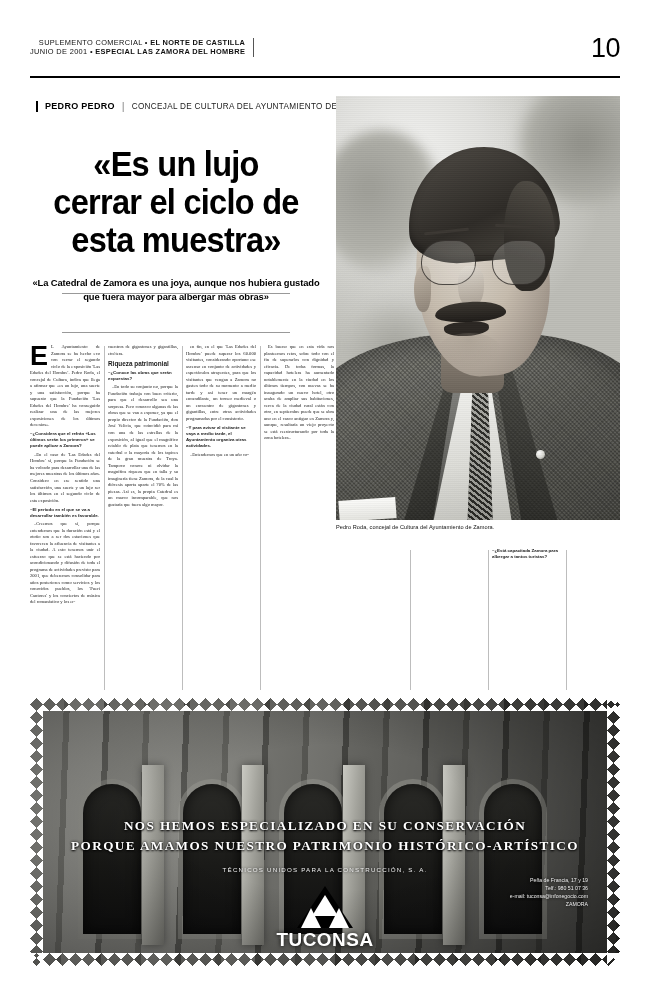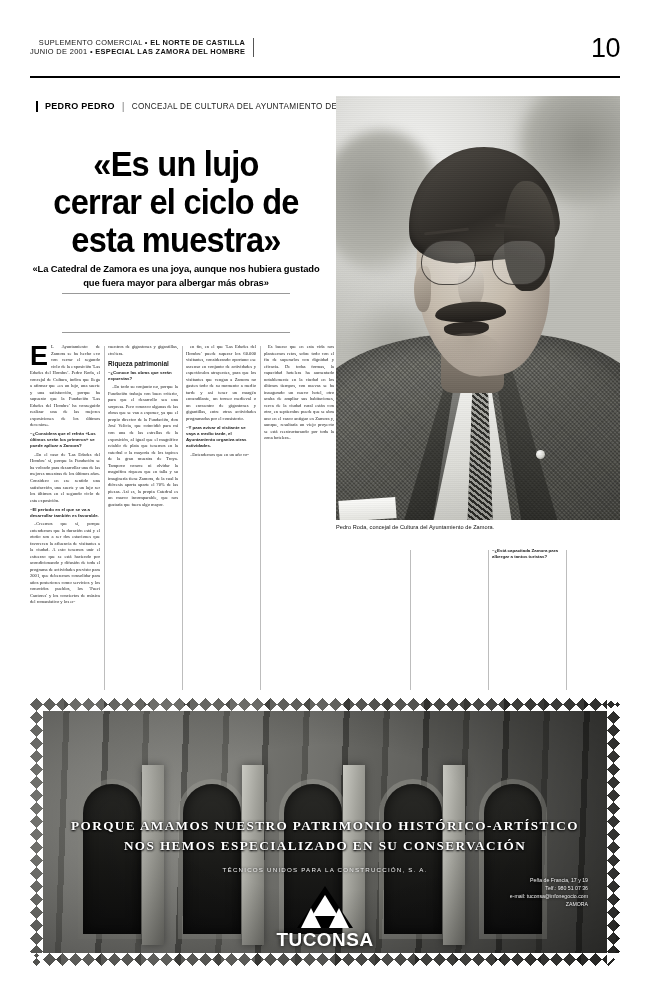--- a/index.html
+++ b/index.html
@@ -113,7 +113,7 @@
   
   .subhead-1 {
     position: absolute;
-    left: 30px; top: 262px;
+    left: 30px; top: 276px;
     width: 292px;
     text-align: center;
     font-size: 9.4px;

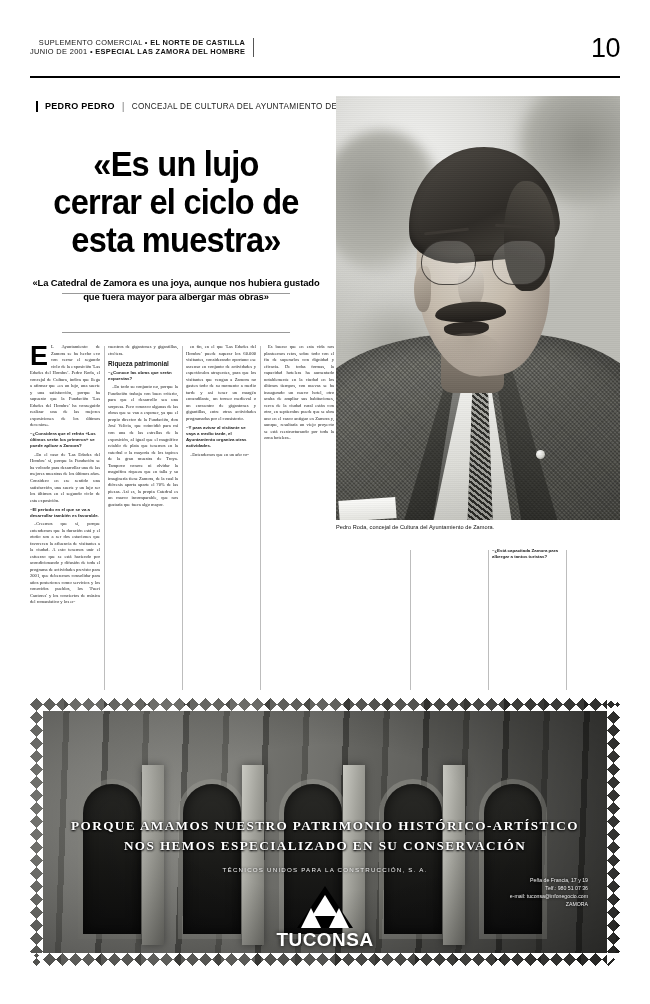--- a/index.html
+++ b/index.html
@@ -690,8 +690,8 @@
     <div class="ad-vignette"></div>
 
     <div class="ad-headline">
+      <div>NOS HEMOS ESPECIALIZADO EN SU CONSERVACIÓN</div>
       <div>PORQUE AMAMOS NUESTRO PATRIMONIO HISTÓRICO-ARTÍSTICO</div>
-      <div>NOS HEMOS ESPECIALIZADO EN SU CONSERVACIÓN</div>
     </div>
     <div class="ad-sub">TÉCNICOS UNIDOS PARA LA CONSTRUCCIÓN, S. A.</div>
 

